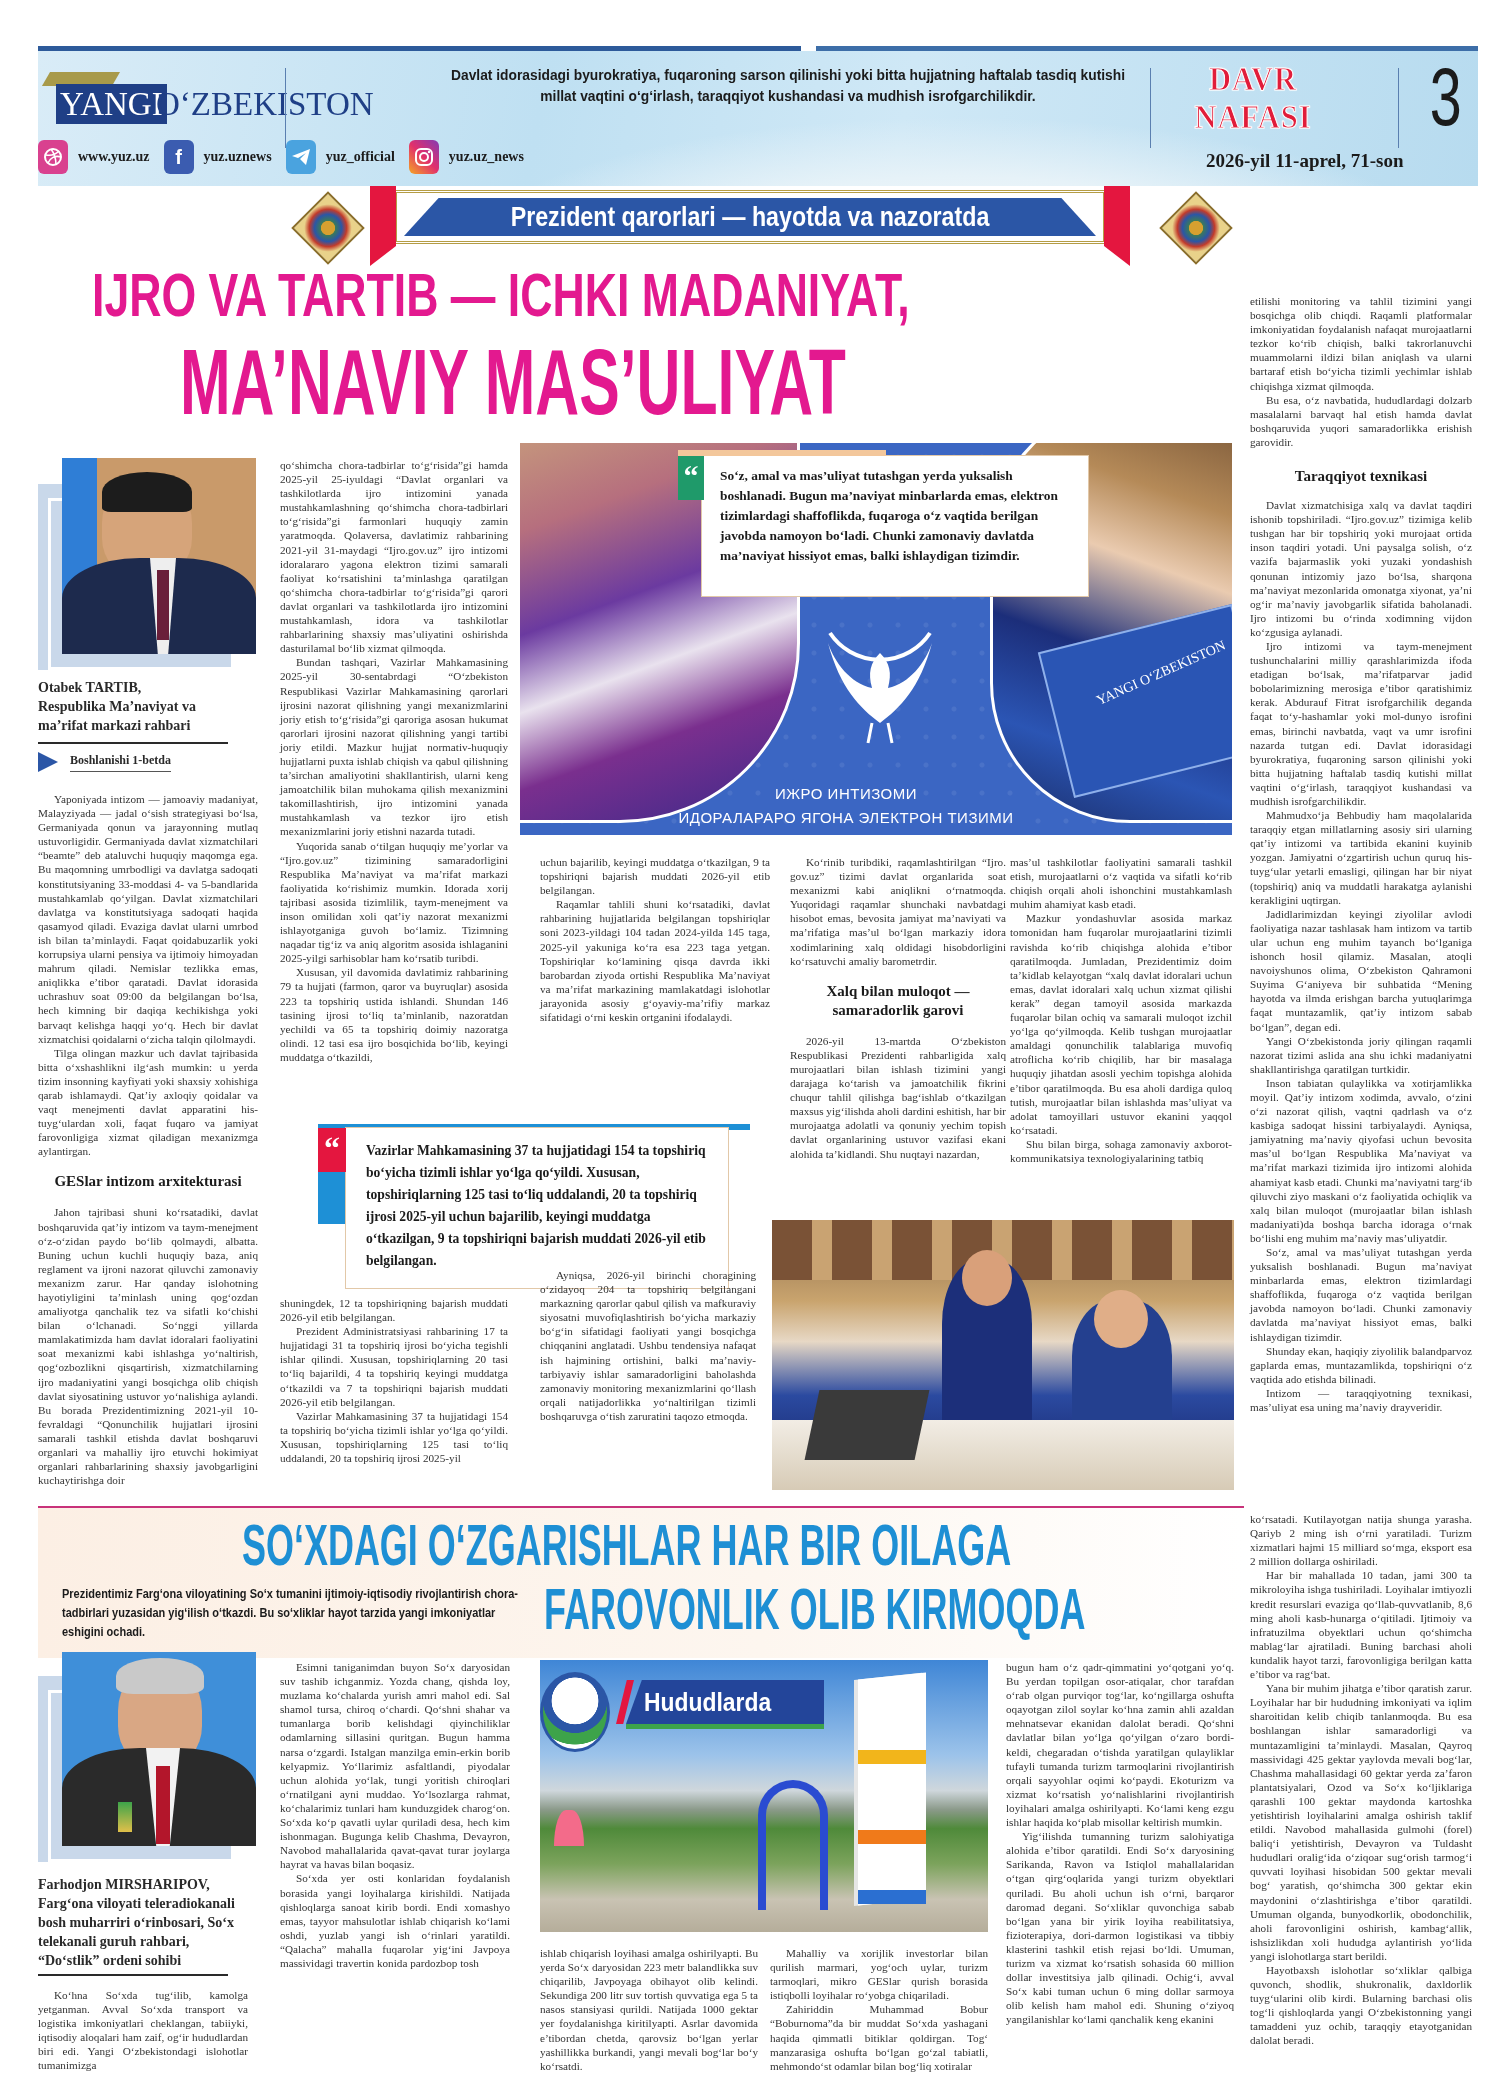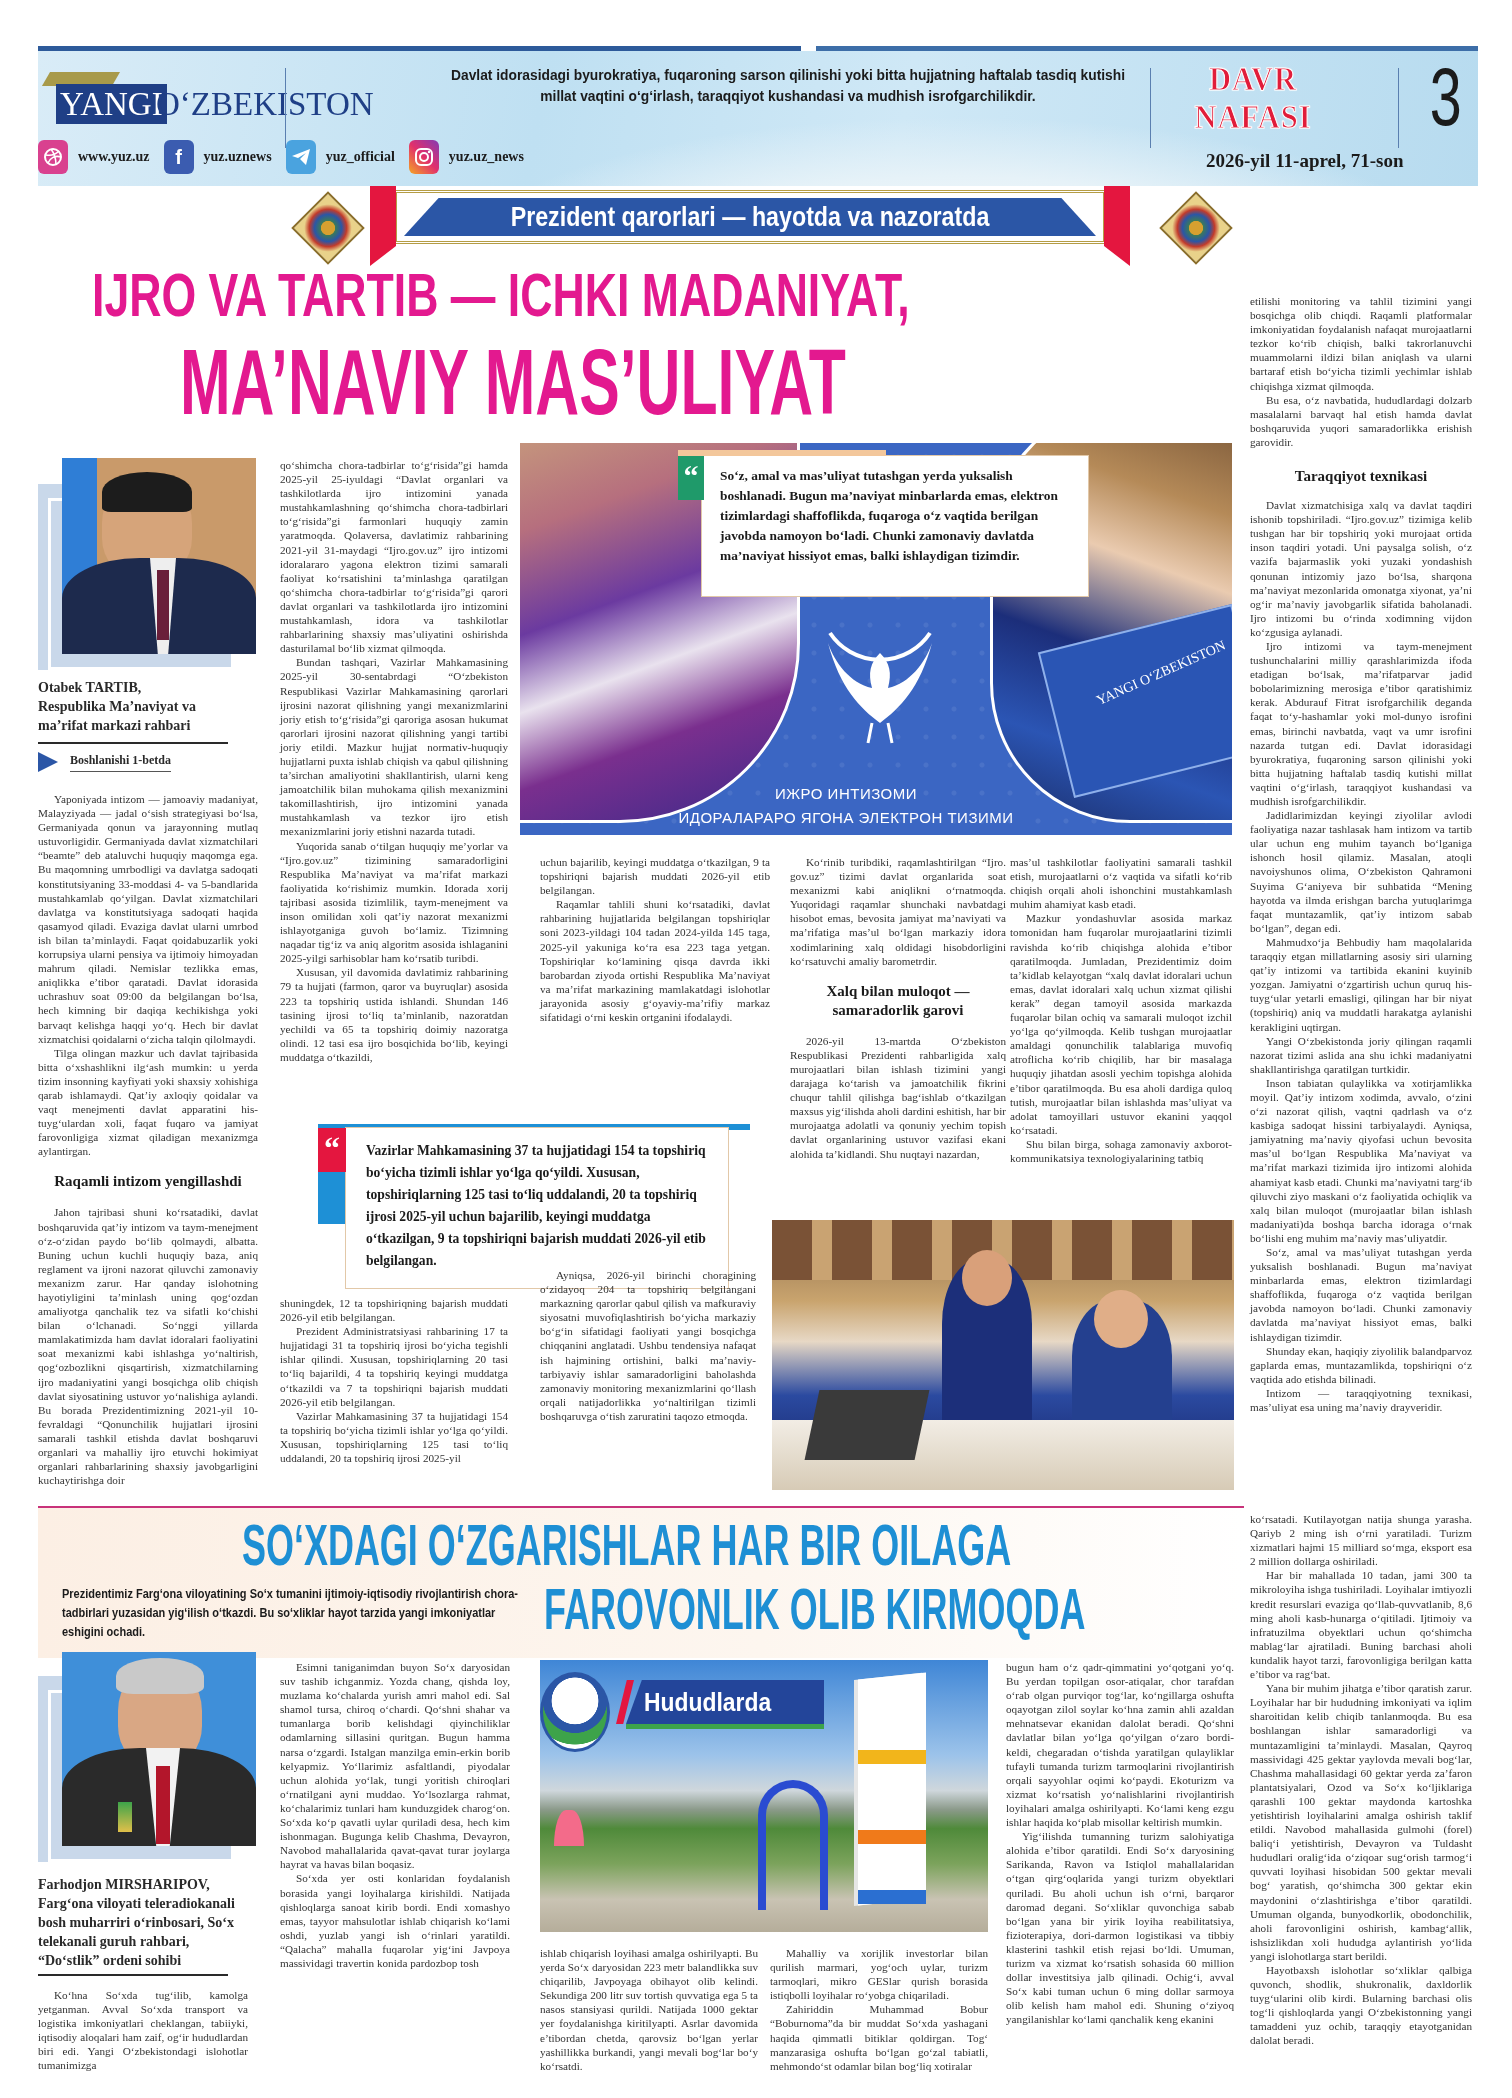--- a/index.html
+++ b/index.html
@@ -281,8 +281,8 @@
   <h3 style="margin:18px 0 12px;">Taraqqiyot texnikasi</h3>
   <p>Davlat xizmatchisiga xalq va davlat taqdiri ishonib topshiriladi. “Ijro.gov.uz” tizimiga kelib tushgan har bir topshiriq yoki murojaat ortida inson taqdiri yotadi. Uni paysalga solish, o‘z vazifa bajarmaslik yoki yuzaki yondashish qonunan intizomiy jazo bo‘lsa, sharqona ma’naviyat mezonlarida omonatga xiyonat, ya’ni og‘ir ma’naviy javobgarlik sifatida baholanadi. Ijro intizomi bu o‘rinda xodimning vijdon ko‘zgusiga aylanadi.</p>
   <p>Ijro intizomi va taym-menejment tushunchalarini milliy qarashlarimizda ifoda etadigan bo‘lsak, ma’rifatparvar jadid bobolarimizning merosiga e’tibor qaratishimiz kerak. Abdurauf Fitrat isrofgarchilik deganda faqat to‘y-hashamlar yoki mol-dunyo isrofini emas, birinchi navbatda, vaqt va umr isrofini nazarda tutgan edi. Davlat idorasidagi byurokratiya, fuqaroning sarson qilinishi yoki bitta hujjatning haftalab tasdiq kutishi millat vaqtini o‘g‘irlash, taraqqiyot kushandasi va mudhish isrofgarchilikdir.</p>
+  <p>Mahmudxo‘ja Behbudiy ham maqolalarida taraqqiy etgan millatlarning asosiy siri ularning qat’iy intizomi va tartibida ekanini kuyinib yozgan. Jamiyatni o‘zgartirish uchun quruq his-tuyg‘ular yetarli emasligi, qilingan har bir niyat (topshiriq) aniq va muddatli harakatga aylanishi kerakligini uqtirgan.</p>
   <p>Jadidlarimizdan keyingi ziyolilar avlodi faoliyatiga nazar tashlasak ham intizom va tartib ular uchun eng muhim tayanch bo‘lganiga ishonch hosil qilamiz. Masalan, atoqli navoiyshunos olima, O‘zbekiston Qahramoni Suyima G‘aniyeva bir suhbatida “Mening hayotda va ilmda erishgan barcha yutuqlarimga faqat muntazamlik, qat’iy intizom sabab bo‘lgan”, degan edi.</p>
-  <p>Mahmudxo‘ja Behbudiy ham maqolalarida taraqqiy etgan millatlarning asosiy siri ularning qat’iy intizomi va tartibida ekanini kuyinib yozgan. Jamiyatni o‘zgartirish uchun quruq his-tuyg‘ular yetarli emasligi, qilingan har bir niyat (topshiriq) aniq va muddatli harakatga aylanishi kerakligini uqtirgan.</p>
   <p>Yangi O‘zbekistonda joriy qilingan raqamli nazorat tizimi aslida ana shu ichki madaniyatni shakllantirishga qaratilgan turtkidir.</p>
   <p>Inson tabiatan qulaylikka va xotirjamlikka moyil. Qat’iy intizom xodimda, avvalo, o‘zini o‘zi nazorat qilish, vaqtni qadrlash va o‘z kasbiga sadoqat hissini tarbiyalaydi. Ayniqsa, jamiyatning ma’naviy qiyofasi uchun bevosita mas’ul bo‘lgan Respublika Ma’naviyat va ma’rifat markazi tizimida ijro intizomi alohida ahamiyat kasb etadi. Chunki ma’naviyatni targ‘ib qiluvchi ziyo maskani o‘z faoliyatida ochiqlik va xalq bilan muloqot (murojaatlar bilan ishlash madaniyati)da boshqa barcha idoraga o‘rnak bo‘lishi eng muhim ma’naviy mas’uliyatdir.</p>
   <p>So‘z, amal va mas’uliyat tutashgan yerda yuksalish boshlanadi. Bugun ma’naviyat minbarlarda emas, elektron tizimlardagi shaffoflikda, fuqaroga o‘z vaqtida berilgan javobda namoyon bo‘ladi. Chunki zamonaviy davlatda ma’naviyat hissiyot emas, balki ishlaydigan tizimdir.</p>

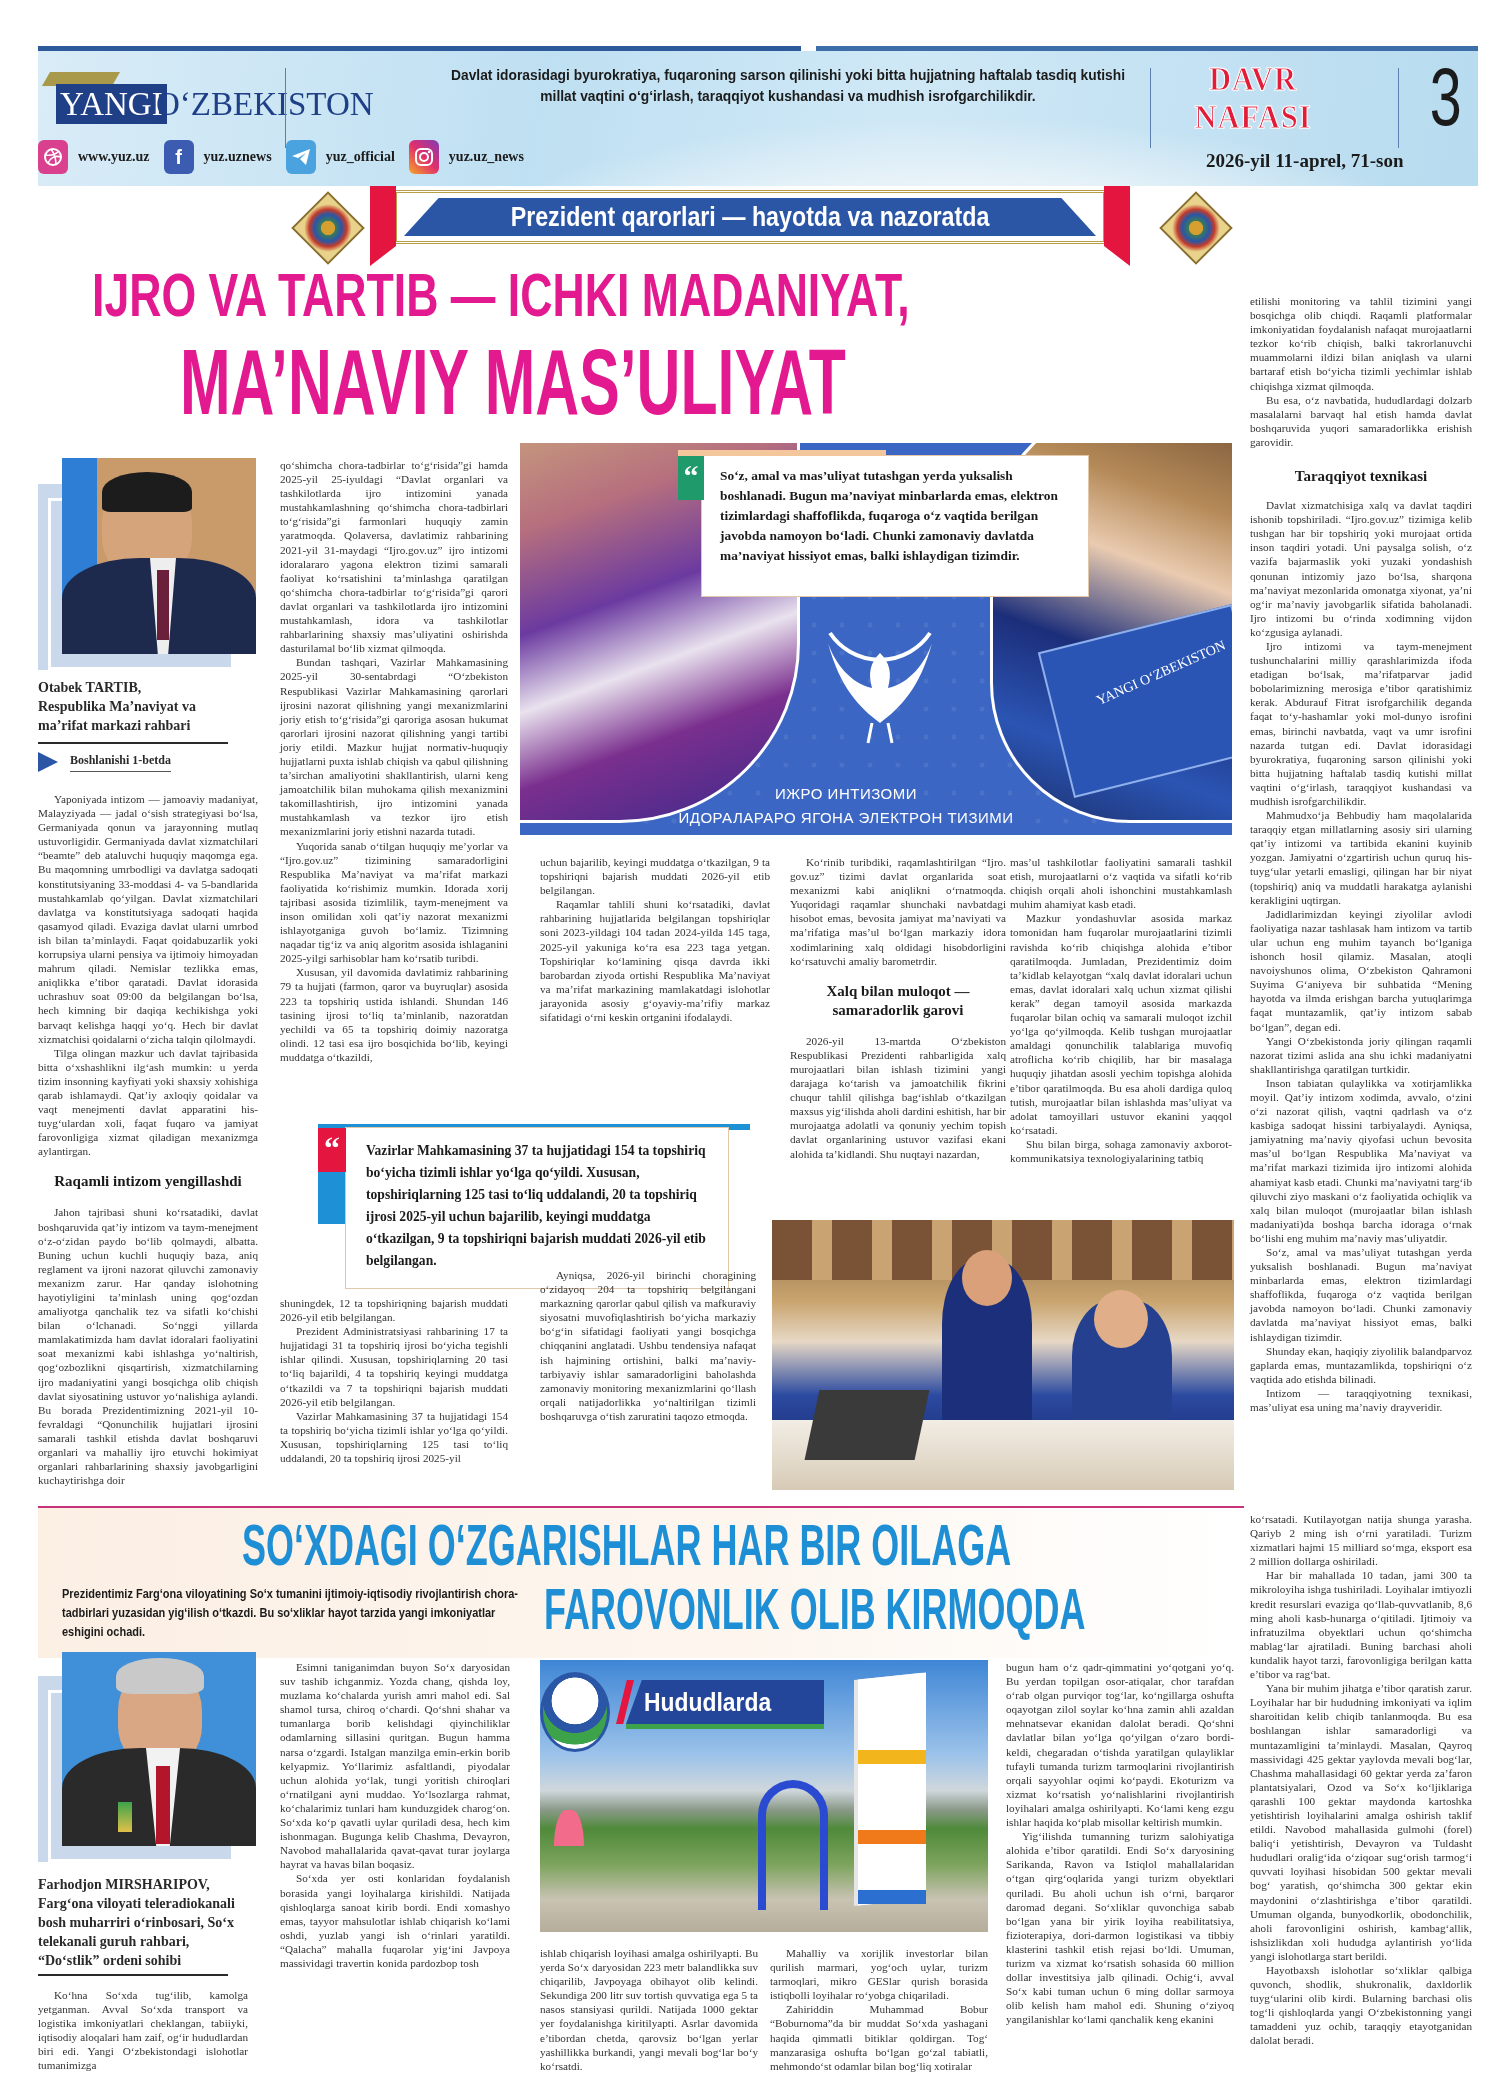--- a/index.html
+++ b/index.html
@@ -200,7 +200,7 @@
 <div class="col" style="left:38px;top:792px;width:220px;">
   <p>Yaponiyada intizom — jamoaviy madaniyat, Malayziyada — jadal o‘sish strategiyasi bo‘lsa, Germaniyada qonun va jarayonning mutlaq ustuvorligidir. Germaniyada davlat xizmatchilari “beamte” deb ataluvchi huquqiy maqomga ega. Bu maqomning umrbodligi va davlatga sadoqati konstitutsiyaning 33-moddasi 4- va 5-bandlarida mustahkamlab qo‘yilgan. Davlat xizmatchilari davlatga va konstitutsiyaga sadoqati haqida qasamyod qiladi. Evaziga davlat ularni umrbod ish bilan ta’minlaydi. Faqat qoidabuzarlik yoki korrupsiya ularni pensiya va ijtimoiy himoyadan mahrum qiladi. Nemislar tezlikka emas, aniqlikka e’tibor qaratadi. Davlat idorasida uchrashuv soat 09:00 da belgilangan bo‘lsa, hech kimning bir daqiqa kechikishga yoki barvaqt kelishga haqqi yo‘q. Hech bir davlat xizmatchisi qoidalarni o‘zicha talqin qilolmaydi.</p>
   <p>Tilga olingan mazkur uch davlat tajribasida bitta o‘xshashlikni ilg‘ash mumkin: u yerda tizim insonning kayfiyati yoki shaxsiy xohishiga qarab ishlamaydi. Qat’iy axloqiy qoidalar va vaqt menejmenti davlat apparatini his-tuyg‘ulardan xoli, faqat fuqaro va jamiyat farovonligiga xizmat qiladigan mexanizmga aylantirgan.</p>
-  <h3>Raqamli intizom yengillashdi</h3>
+  <h3>GESlar intizom arxitekturasi</h3>
   <p>Jahon tajribasi shuni ko‘rsatadiki, davlat boshqaruvida qat’iy intizom va taym-menejment o‘z-o‘zidan paydo bo‘lib qolmaydi, albatta. Buning uchun kuchli huquqiy baza, aniq reglament va ijroni nazorat qiluvchi zamonaviy mexanizm zarur. Har qanday islohotning hayotiyligini ta’minlash uning qog‘ozdan amaliyotga qanchalik tez va sifatli ko‘chishi bilan o‘lchanadi. So‘nggi yillarda mamlakatimizda ham davlat idoralari faoliyatini soat mexanizmi kabi ishlashga yo‘naltirish, qog‘ozbozlikni qisqartirish, xizmatchilarning ijro madaniyatini yangi bosqichga olib chiqish davlat siyosatining ustuvor yo‘nalishiga aylandi. Bu borada Prezidentimizning 2021-yil 10-fevraldagi “Qonunchilik hujjatlari ijrosini samarali tashkil etishda davlat boshqaruvi organlari va mahalliy ijro etuvchi hokimiyat organlari rahbarlarining shaxsiy javobgarligini kuchaytirishga doir</p>
 </div>
 

